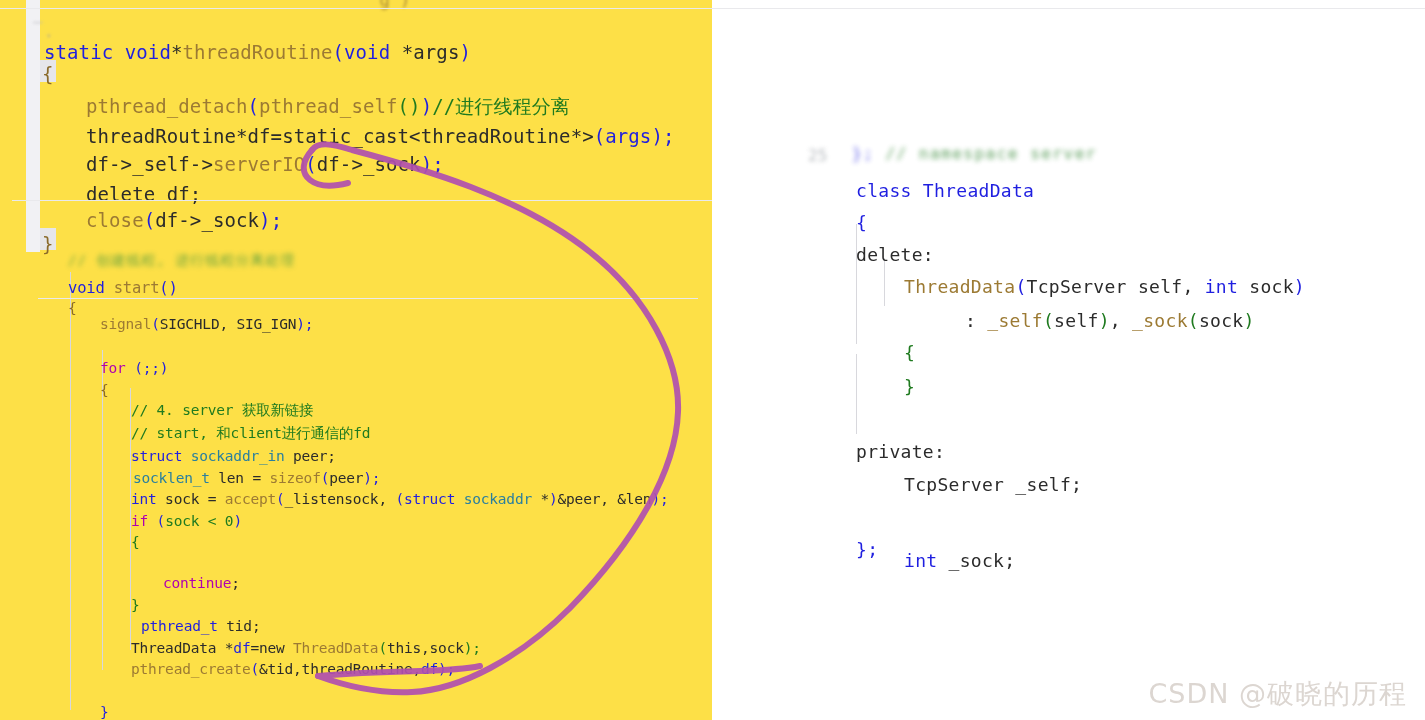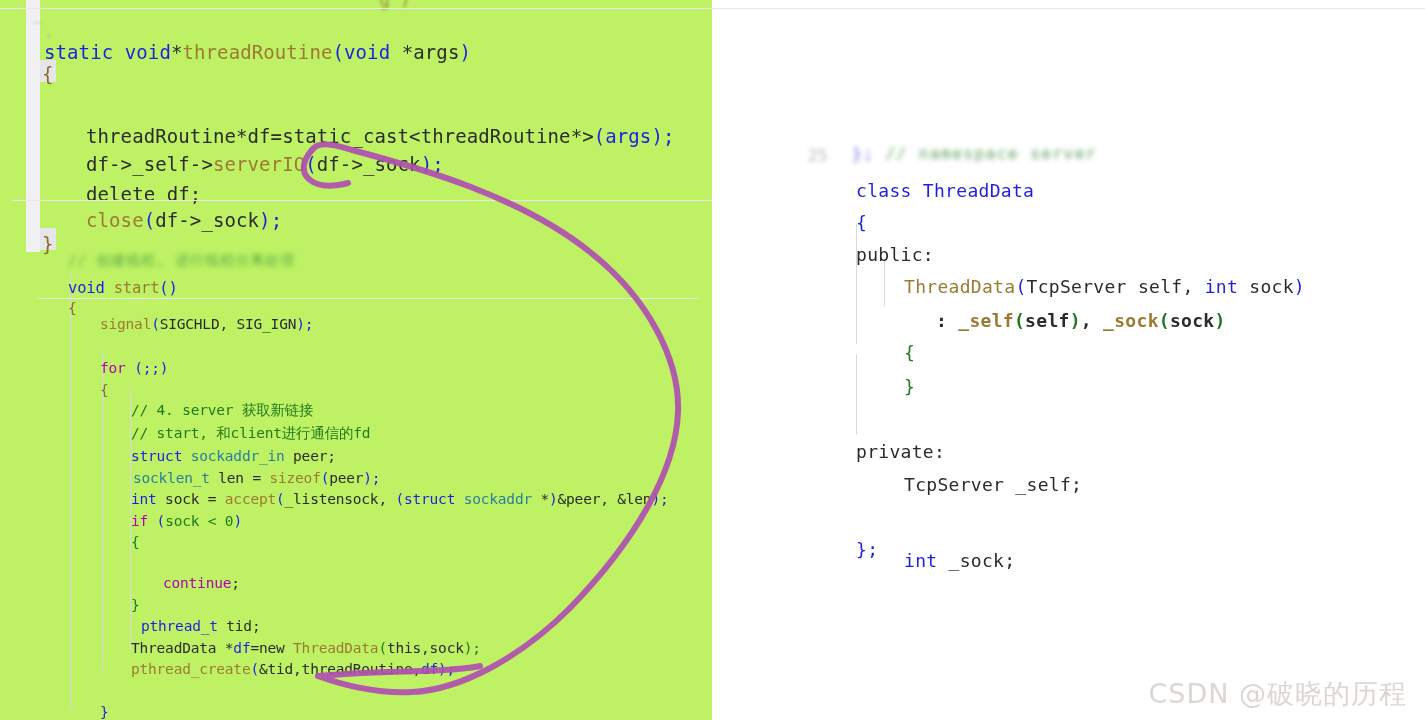--- a/index.html
+++ b/index.html
@@ -48,7 +48,7 @@
   #left-panel {
     position: absolute;
     left: 0; top: 0; width: 712px; height: 720px;
-    background: #bef264;
+    background: #fde047;
   }
   #right-panel {
     position: absolute;

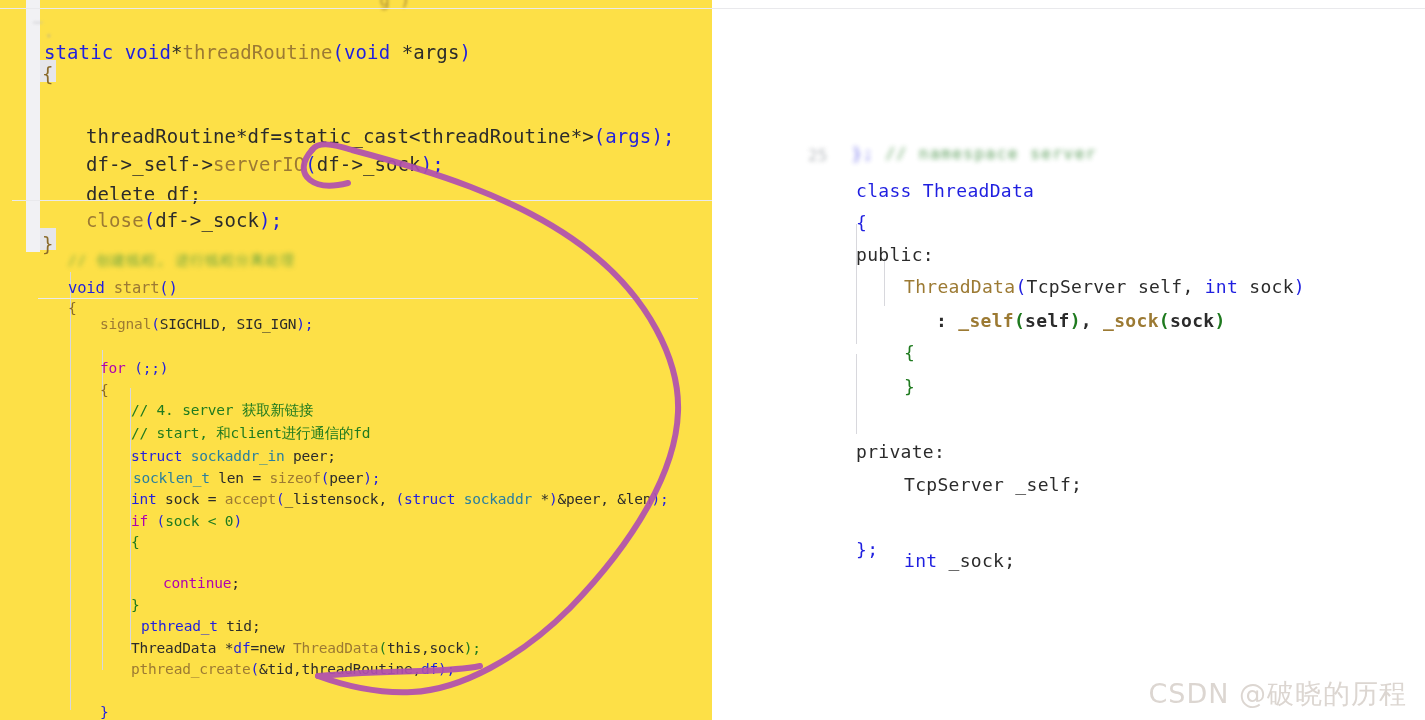--- a/index.html
+++ b/index.html
@@ -152,6 +152,7 @@
 
     <div class="code big blurlite" style="left:42px; top:58px;"><span class="brc">{</span></div>
 
+    <div class="code big blurlite" style="left:86px; top:90px;"><span class="fn">pthread_detach</span><span class="par">(</span><span class="fn">pthread_self</span><span class="par2">()</span><span class="par">)</span><span class="cmt">//进行线程分离</span></div>
 
     <div class="code big blurlite" style="left:86px; top:120px;"><span class="plain">threadRoutine*df=static_cast&lt;threadRoutine*&gt;</span><span class="par">(args)</span><span class="par">;</span></div>
 

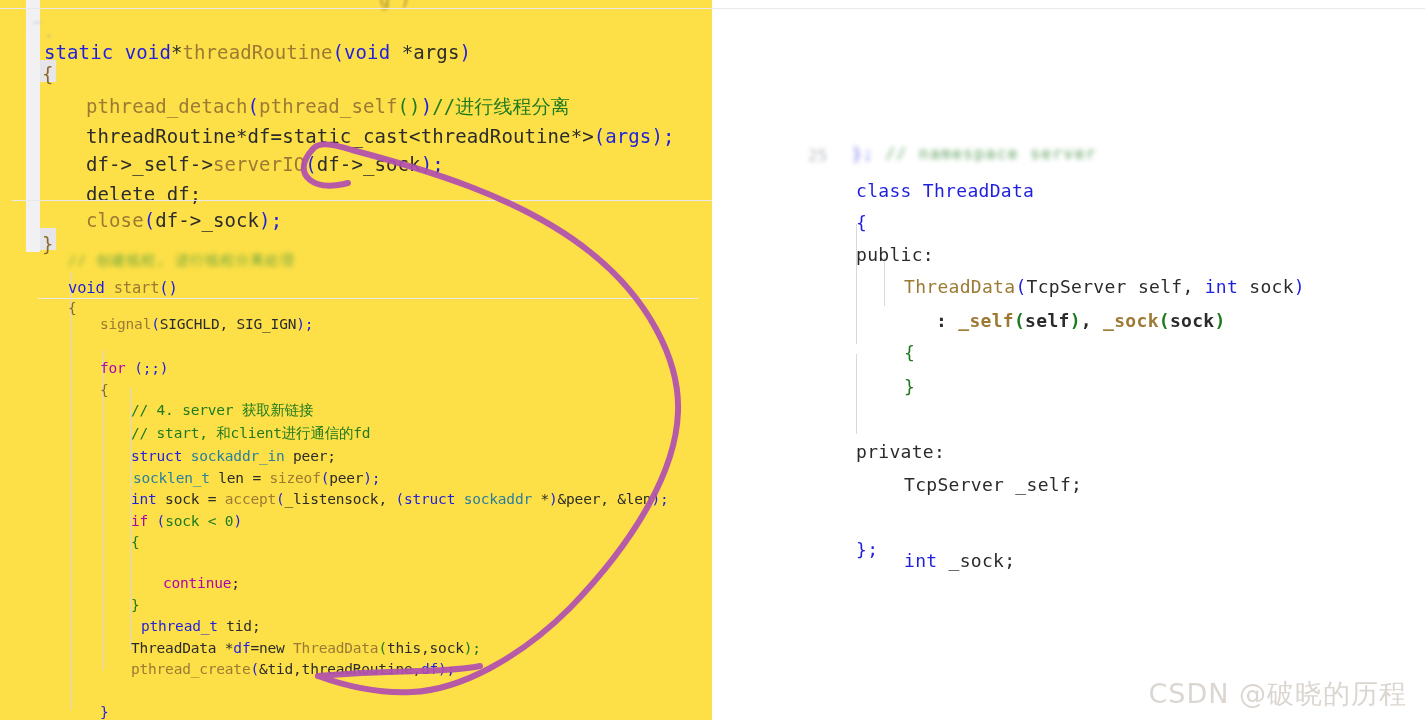--- a/index.html
+++ b/index.html
@@ -241,7 +241,7 @@
 
     <div class="code rt blurlite" style="left:50px; top:66px;"><span class="brcb">{</span></div>
 
-    <div class="code rt blurlite" style="left:50px; top:98px;"><span class="plain">public:</span></div>
+    <div class="code rt blurlite" style="left:50px; top:98px;"><span class="plain">delete:</span></div>
 
     <div class="code rt blurlite" style="left:98px; top:130px;"><span class="fn">ThreadData</span><span class="par">(</span><span class="plain">TcpServer self, </span><span class="kw">int</span><span class="plain"> sock</span><span class="par">)</span></div>
 

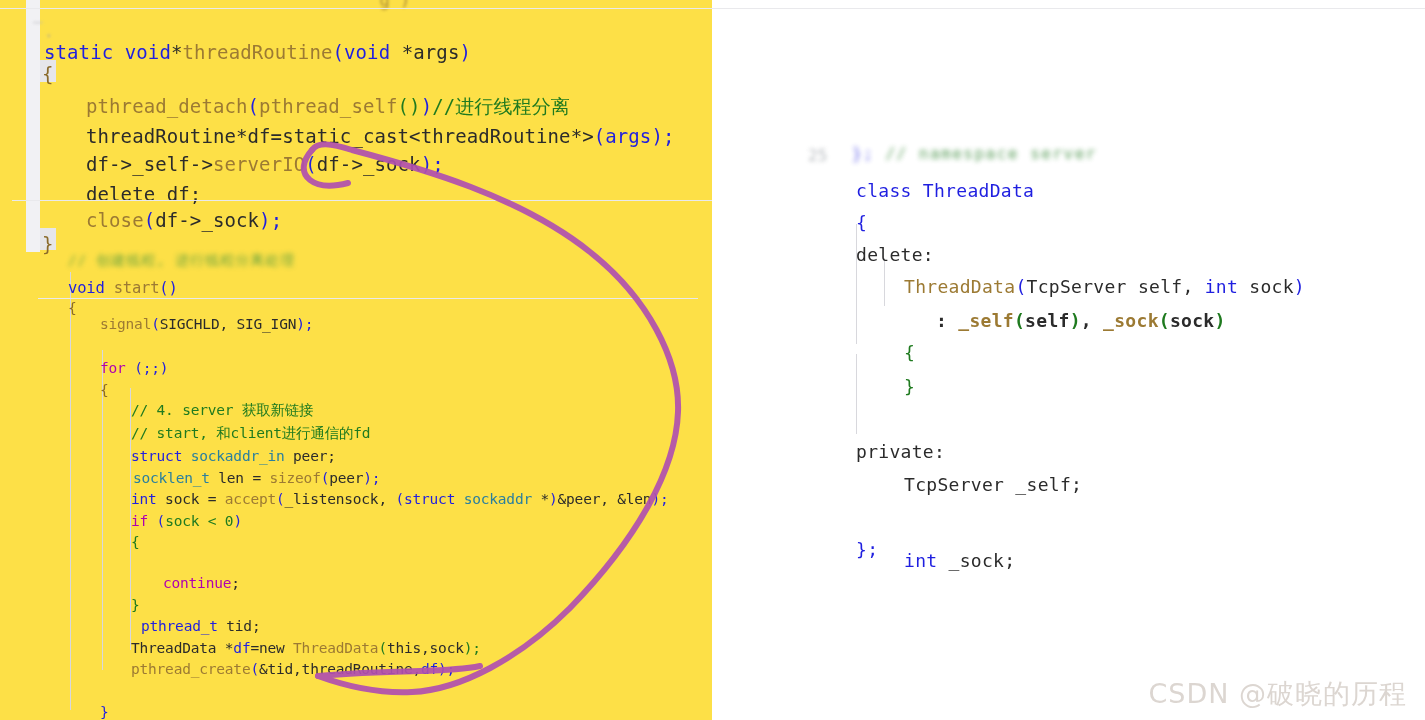--- a/index.html
+++ b/index.html
@@ -245,7 +245,7 @@
 
     <div class="code rt blurlite" style="left:98px; top:130px;"><span class="fn">ThreadData</span><span class="par">(</span><span class="plain">TcpServer self, </span><span class="kw">int</span><span class="plain"> sock</span><span class="par">)</span></div>
 
-    <div class="code rt blurlite" style="left:130px; top:164px;font-weight:bold;"><span class="plain">: </span><span class="fn">_self</span><span class="par2">(</span><span class="plain">self</span><span class="par2">)</span><span class="plain">, </span><span class="fn">_sock</span><span class="par2">(</span><span class="plain">sock</span><span class="par2">)</span></div>
+    <div class="code rt blurlite" style="left:159px; top:164px;"><span class="plain">: </span><span class="fn">_self</span><span class="par2">(</span><span class="plain">self</span><span class="par2">)</span><span class="plain">, </span><span class="fn">_sock</span><span class="par2">(</span><span class="plain">sock</span><span class="par2">)</span></div>
 
     <div class="code rt blurlite" style="left:98px; top:196px;"><span class="par2">{</span></div>
 

